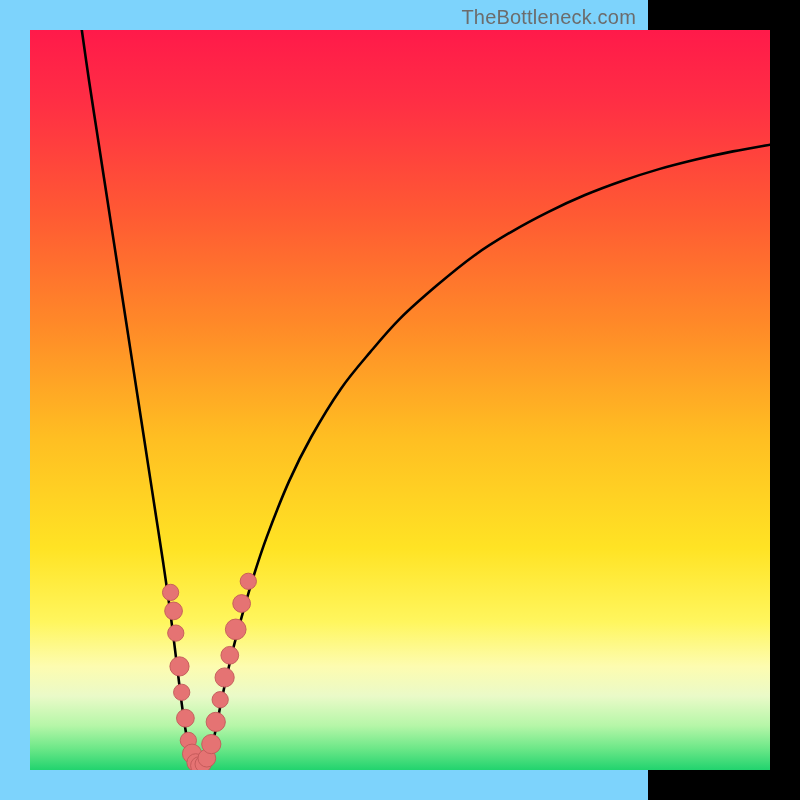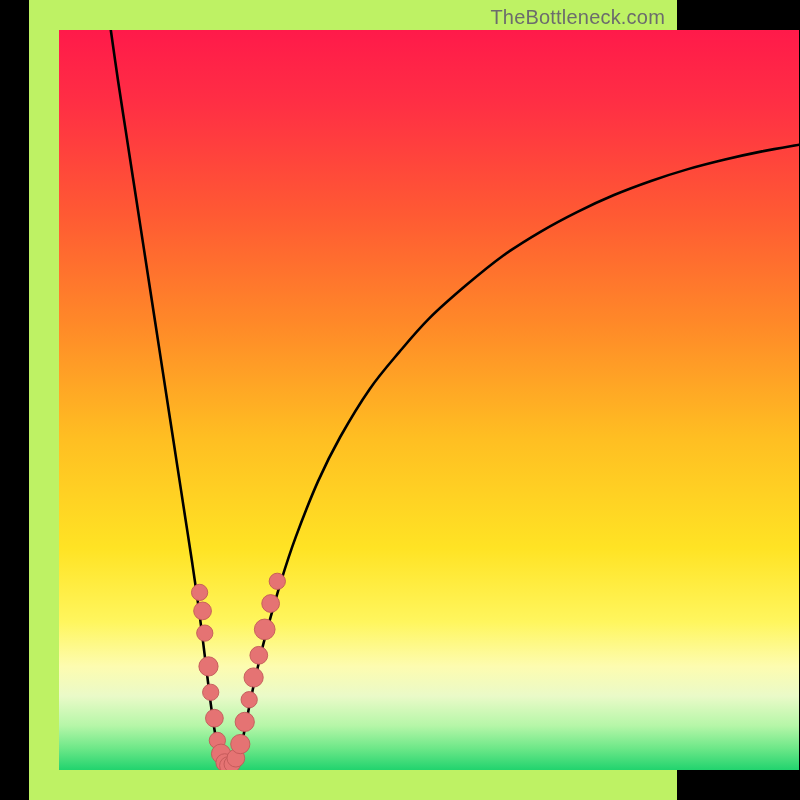--- a/index.html
+++ b/index.html
@@ -15,8 +15,7 @@
     position: relative;
     width: 648px;
     height: 800px;
-    background: #bef264;
-    margin-left: 29px;
+    background: #7dd3fc;
   }
   .plot {
     position: absolute;

